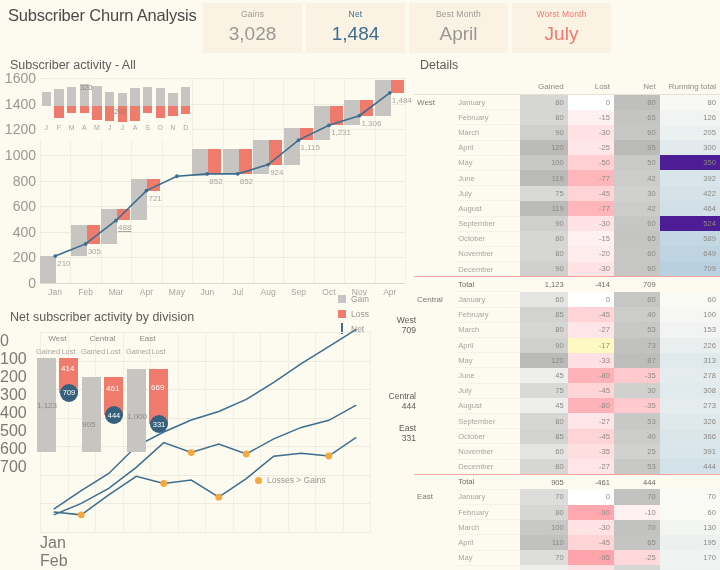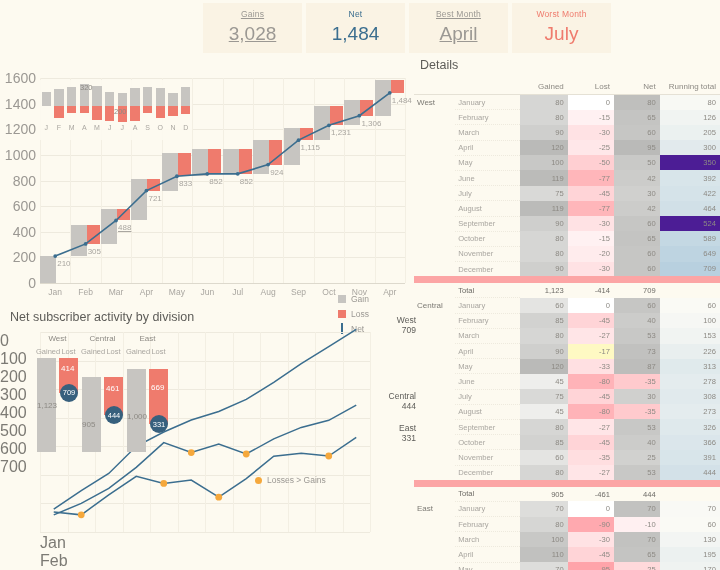--- a/index.html
+++ b/index.html
@@ -139,6 +139,7 @@
 <div class="dash">
 
   <div class="header">
+    <div class="dash-title">Subscriber Churn Analysis</div>
     <div class="kpis" id="kpis">
         <div class="kpi">
           <div class="kpi-label c-gray">Gains</div>

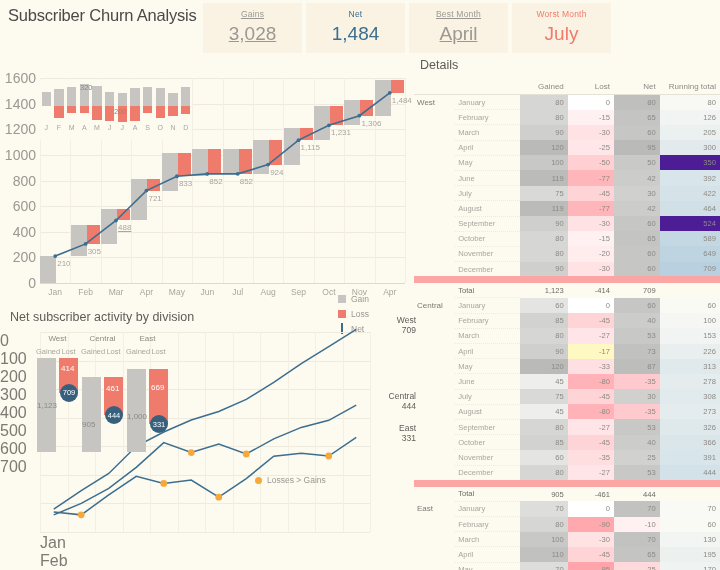--- a/index.html
+++ b/index.html
@@ -25,7 +25,7 @@
   }
   .kpi-label{font-size:8.5px;letter-spacing:.2px;line-height:1.1;}
   .kpi-value{font-size:19px;line-height:1.25;margin-top:2px;}
-  .c-gray{color:#9b9893;text-decoration:underline;}
+  .c-gray{color:#9b9893;}
   .c-red{color:#ef7b6d;}
   .c-blue{color:#3b6e8f;}
 

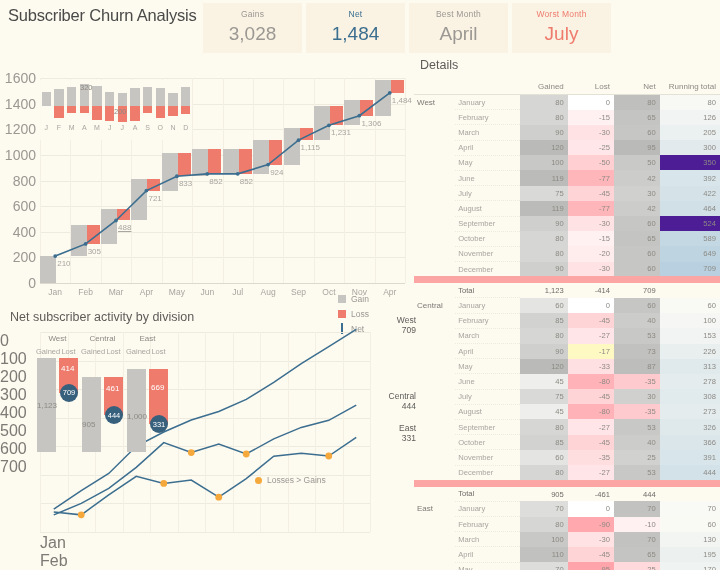--- a/index.html
+++ b/index.html
@@ -161,6 +161,7 @@
   </div>
 
   <div class="chart1">
+    <div class="panel-title">Subscriber activity  - All</div>
     <div class="c1-plot">
       <div class="axisY" id="c1y">
           <div class="tk" style="top: 205px;">0</div>

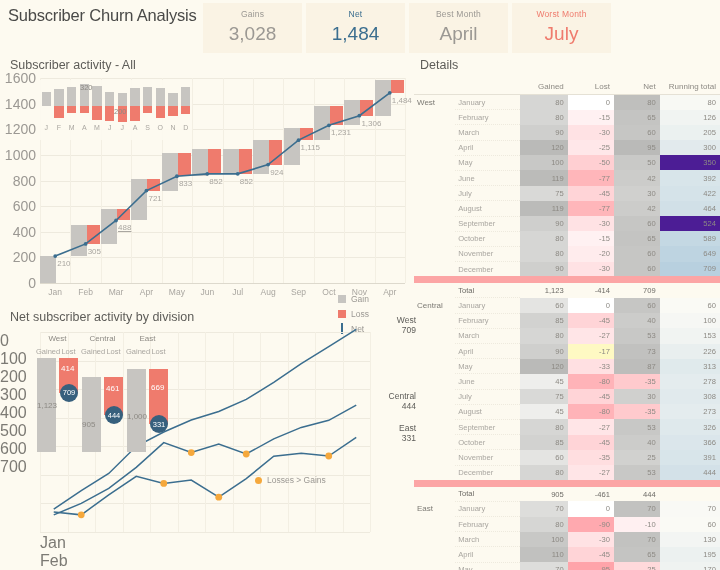--- a/index.html
+++ b/index.html
@@ -218,11 +218,6 @@
             <div class="gainb" style="top: 101.475px; height: 41px;"></div>
             <div class="lossb" style="top: 101.475px; height: 11.1469px;"></div>
             <div class="vlab" style="top: 115.622px;">721</div>
-          </div>
-          <div class="wf" style="left: 121.875px; height: 205px;">
-            <div class="gainb" style="top: 75.4656px; height: 37.1562px;"></div>
-            <div class="lossb" style="top: 75.4656px; height: 22.8062px;"></div>
-            <div class="vlab" style="top: 101.272px;">833</div>
           </div>
           <div class="wf" style="left: 152.292px; height: 205px;">
             <div class="gainb" style="top: 71.4938px; height: 26.7781px;"></div>

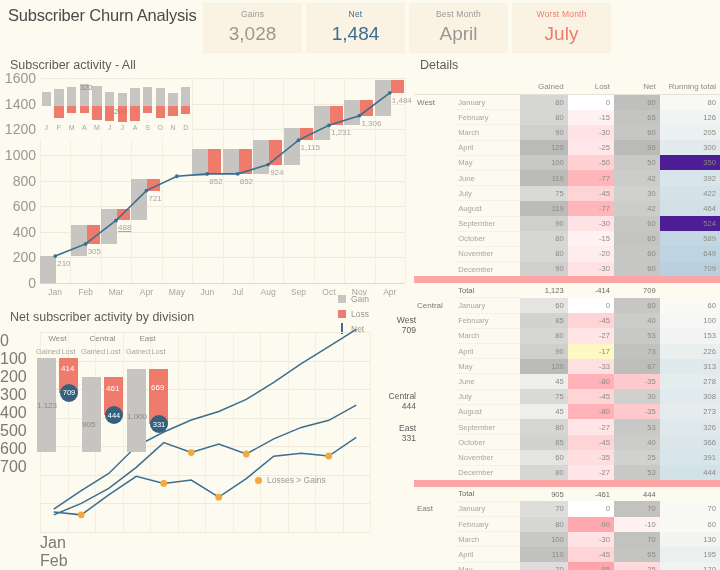--- a/index.html
+++ b/index.html
@@ -126,7 +126,7 @@
   td.reg{text-align:left;padding-left:3px;color:#7c7a74;font-size:8px;width:36px;}
   td.mon{text-align:left;padding-left:3px;color:#a9a6a0;width:62px;
          border-bottom:1px dotted #eeeade;}
-  tr.tot td{color:#6d6b66;border-top:7px solid #fca5a5;}
+  tr.tot td{color:#6d6b66;border-top:1px solid #fca5a5;}
   tr.tot td.mon{color:#6d6b66;}
   .colh-gained{width:48px;}
   .colh-lost{width:48px;}

